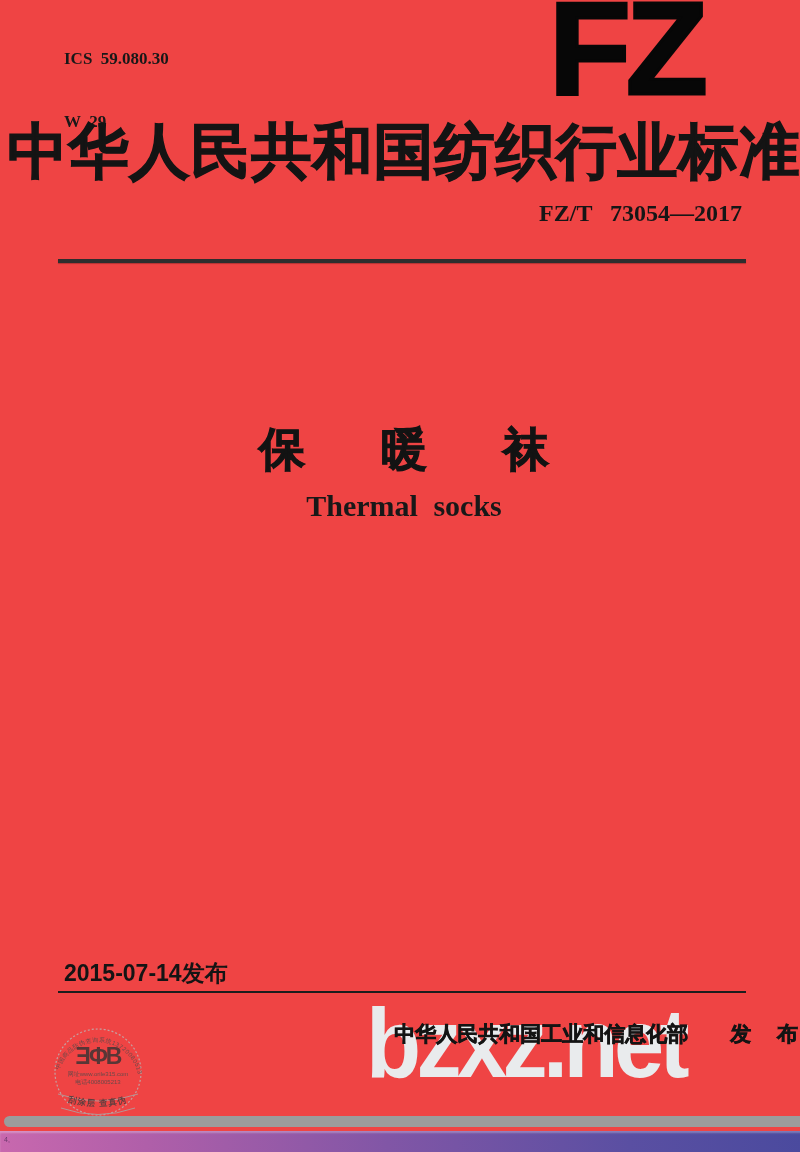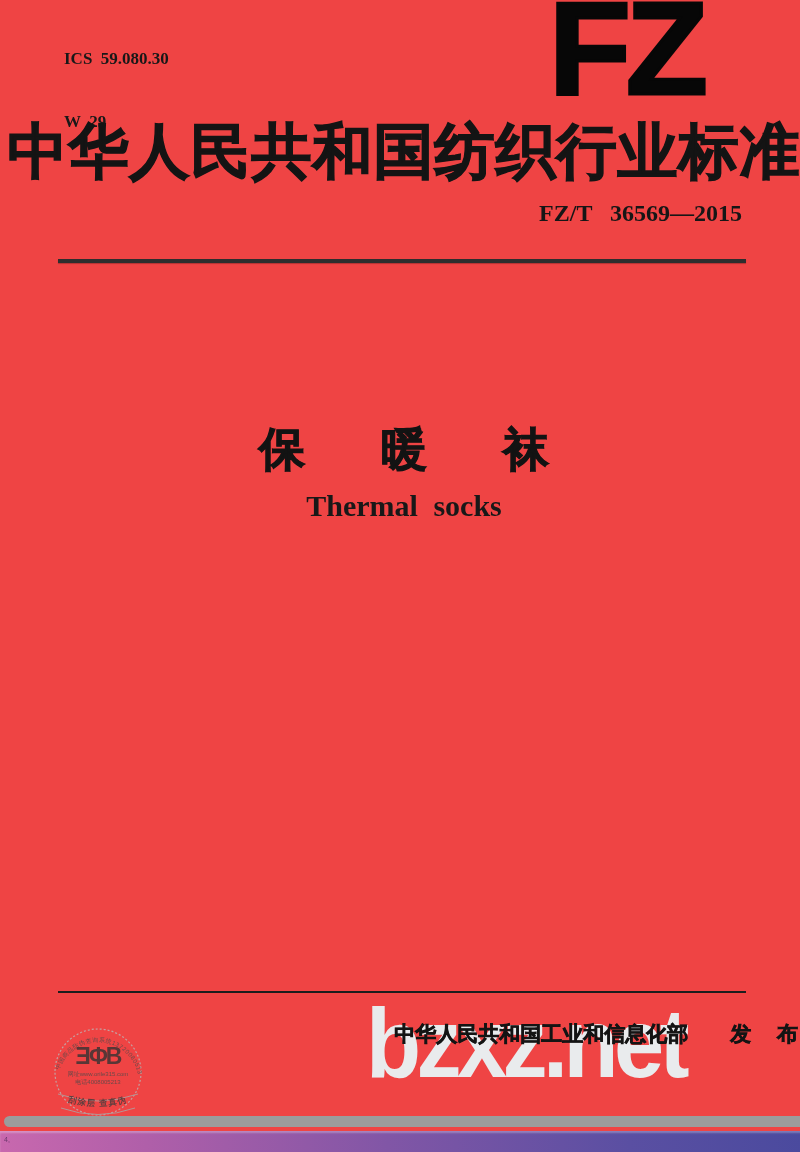--- a/index.html
+++ b/index.html
@@ -121,7 +121,7 @@
 
   <div class="std-title">中华人民共和国纺织行业标准</div>
 
-  <div class="std-number">FZ/T   36569—2015</div>
+  <div class="std-number">FZ/T   73054—2017</div>
 
   <div class="rule-top"></div>
 

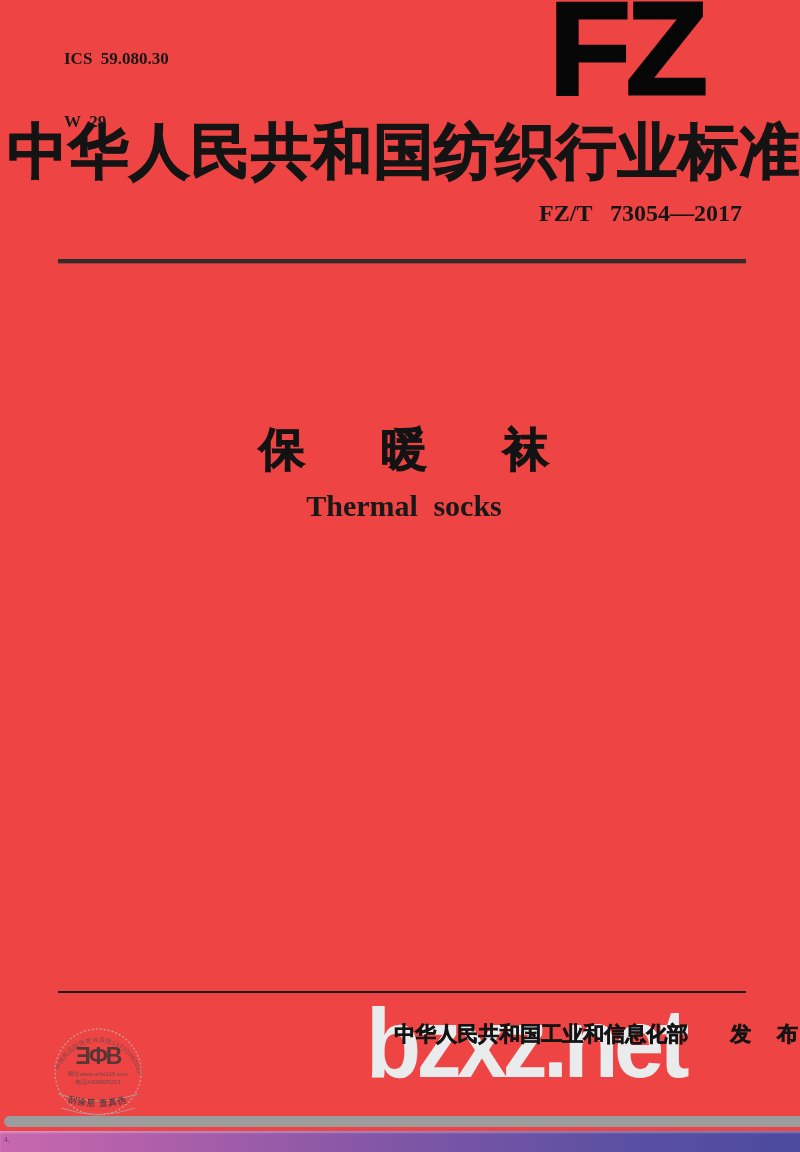--- a/index.html
+++ b/index.html
@@ -135,6 +135,7 @@
 
   <div class="watermark">bzxz.net</div>
 
+  <div class="issue-date">2015-07-14发布</div>
 
   <div class="rule-bottom"></div>
 

